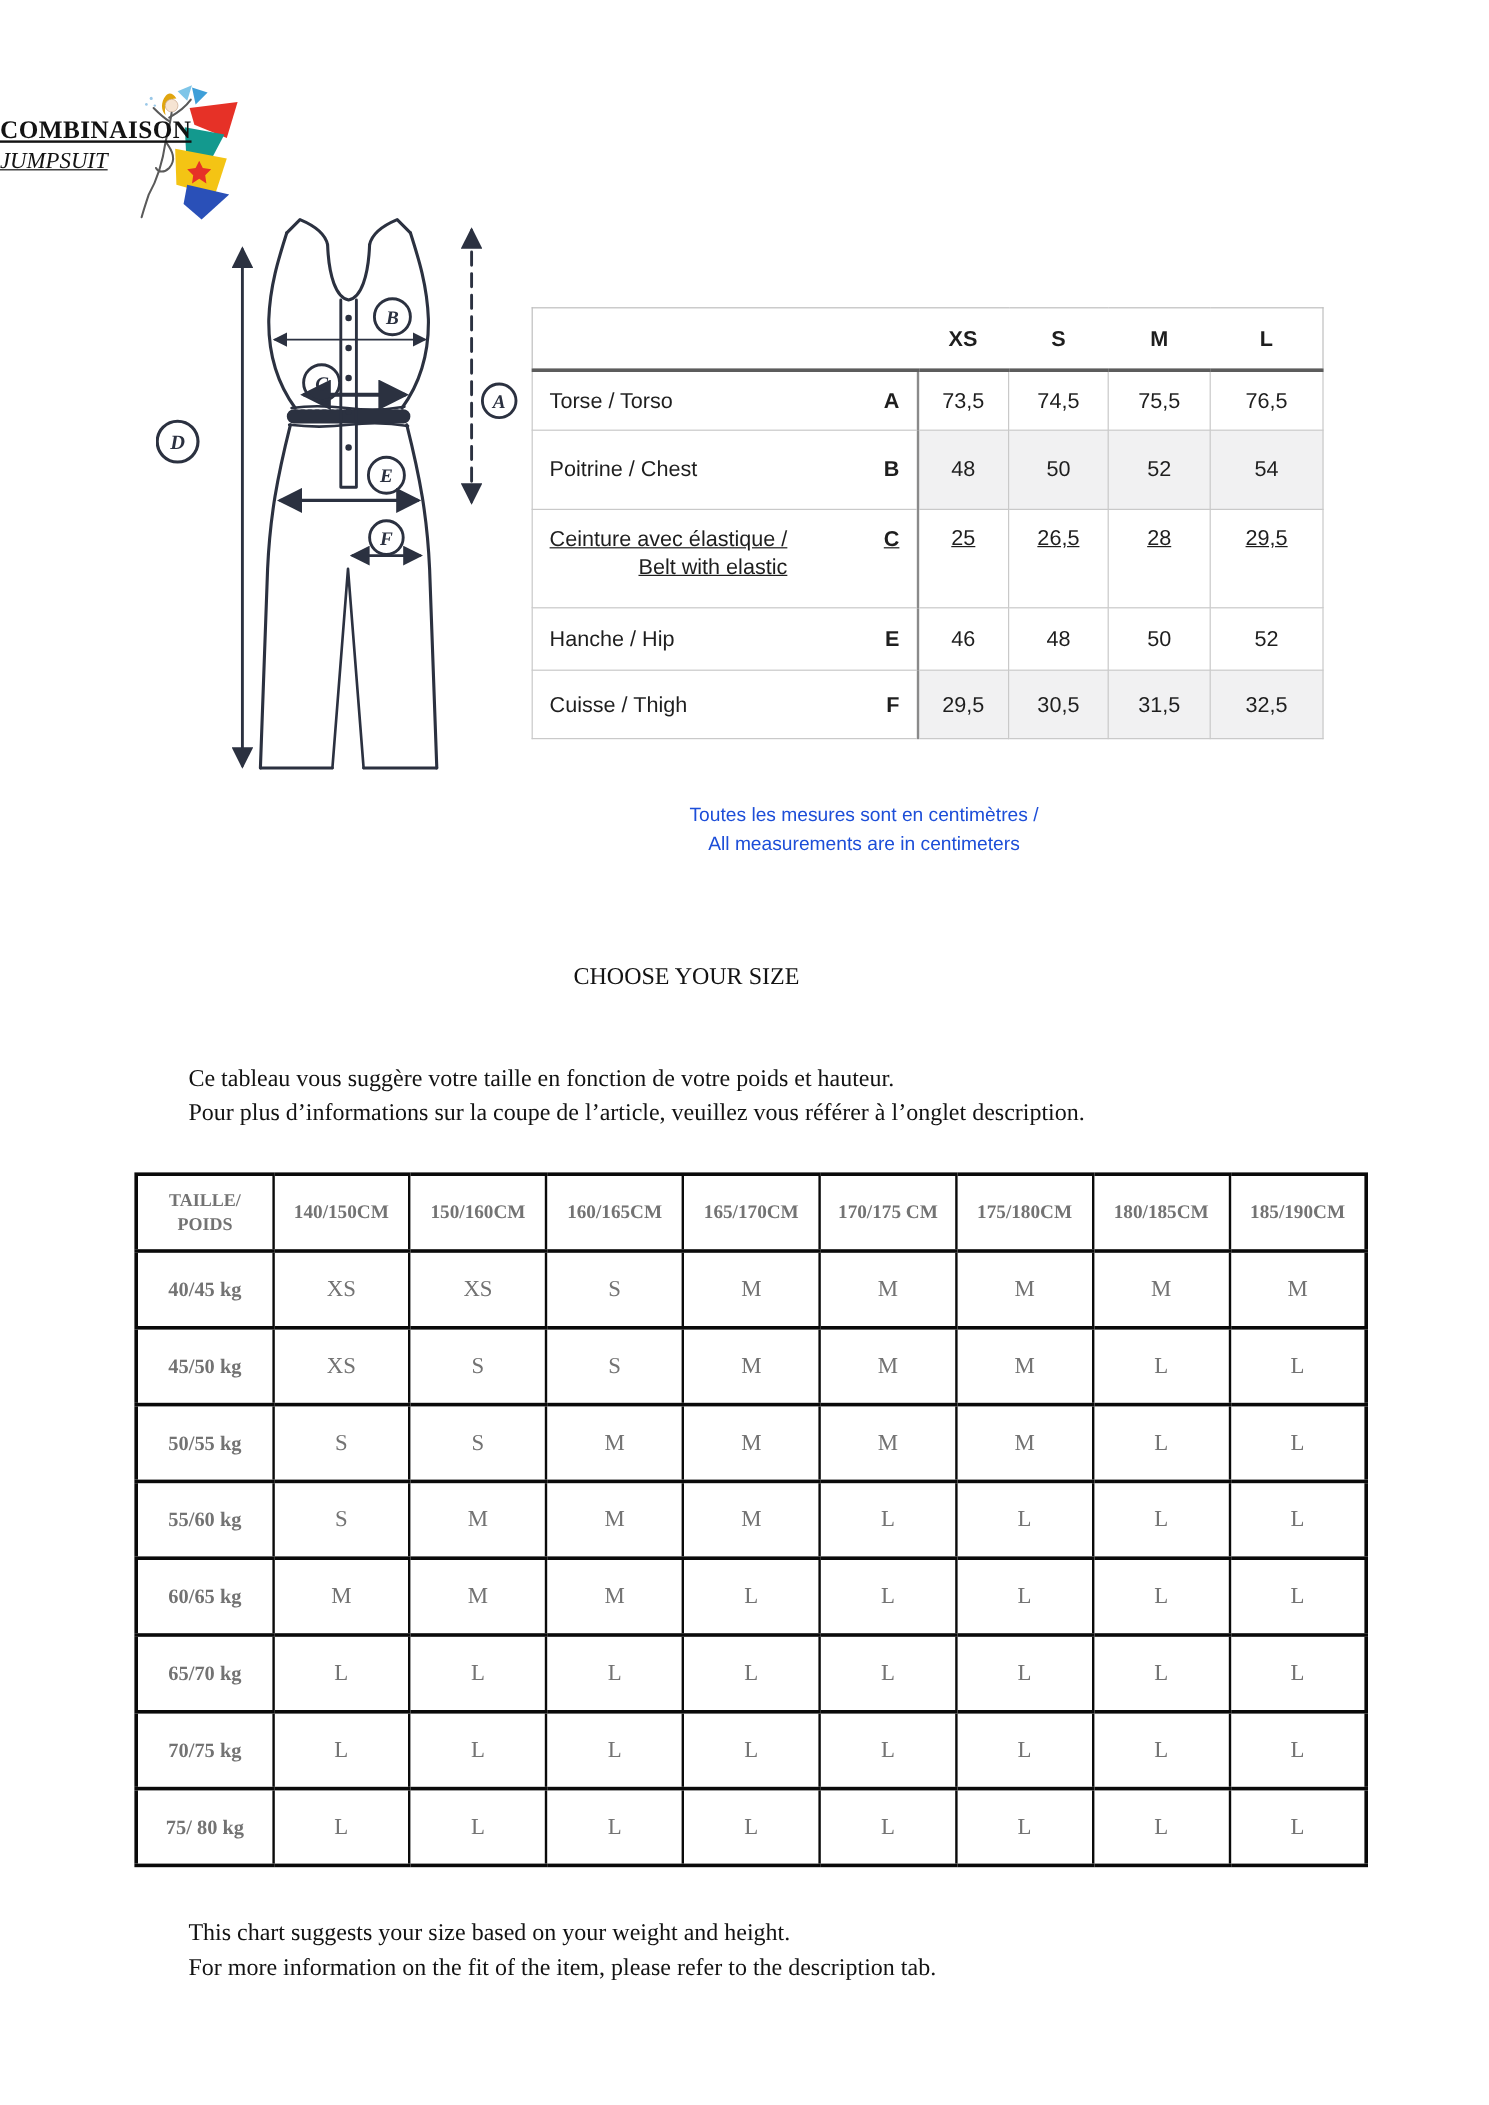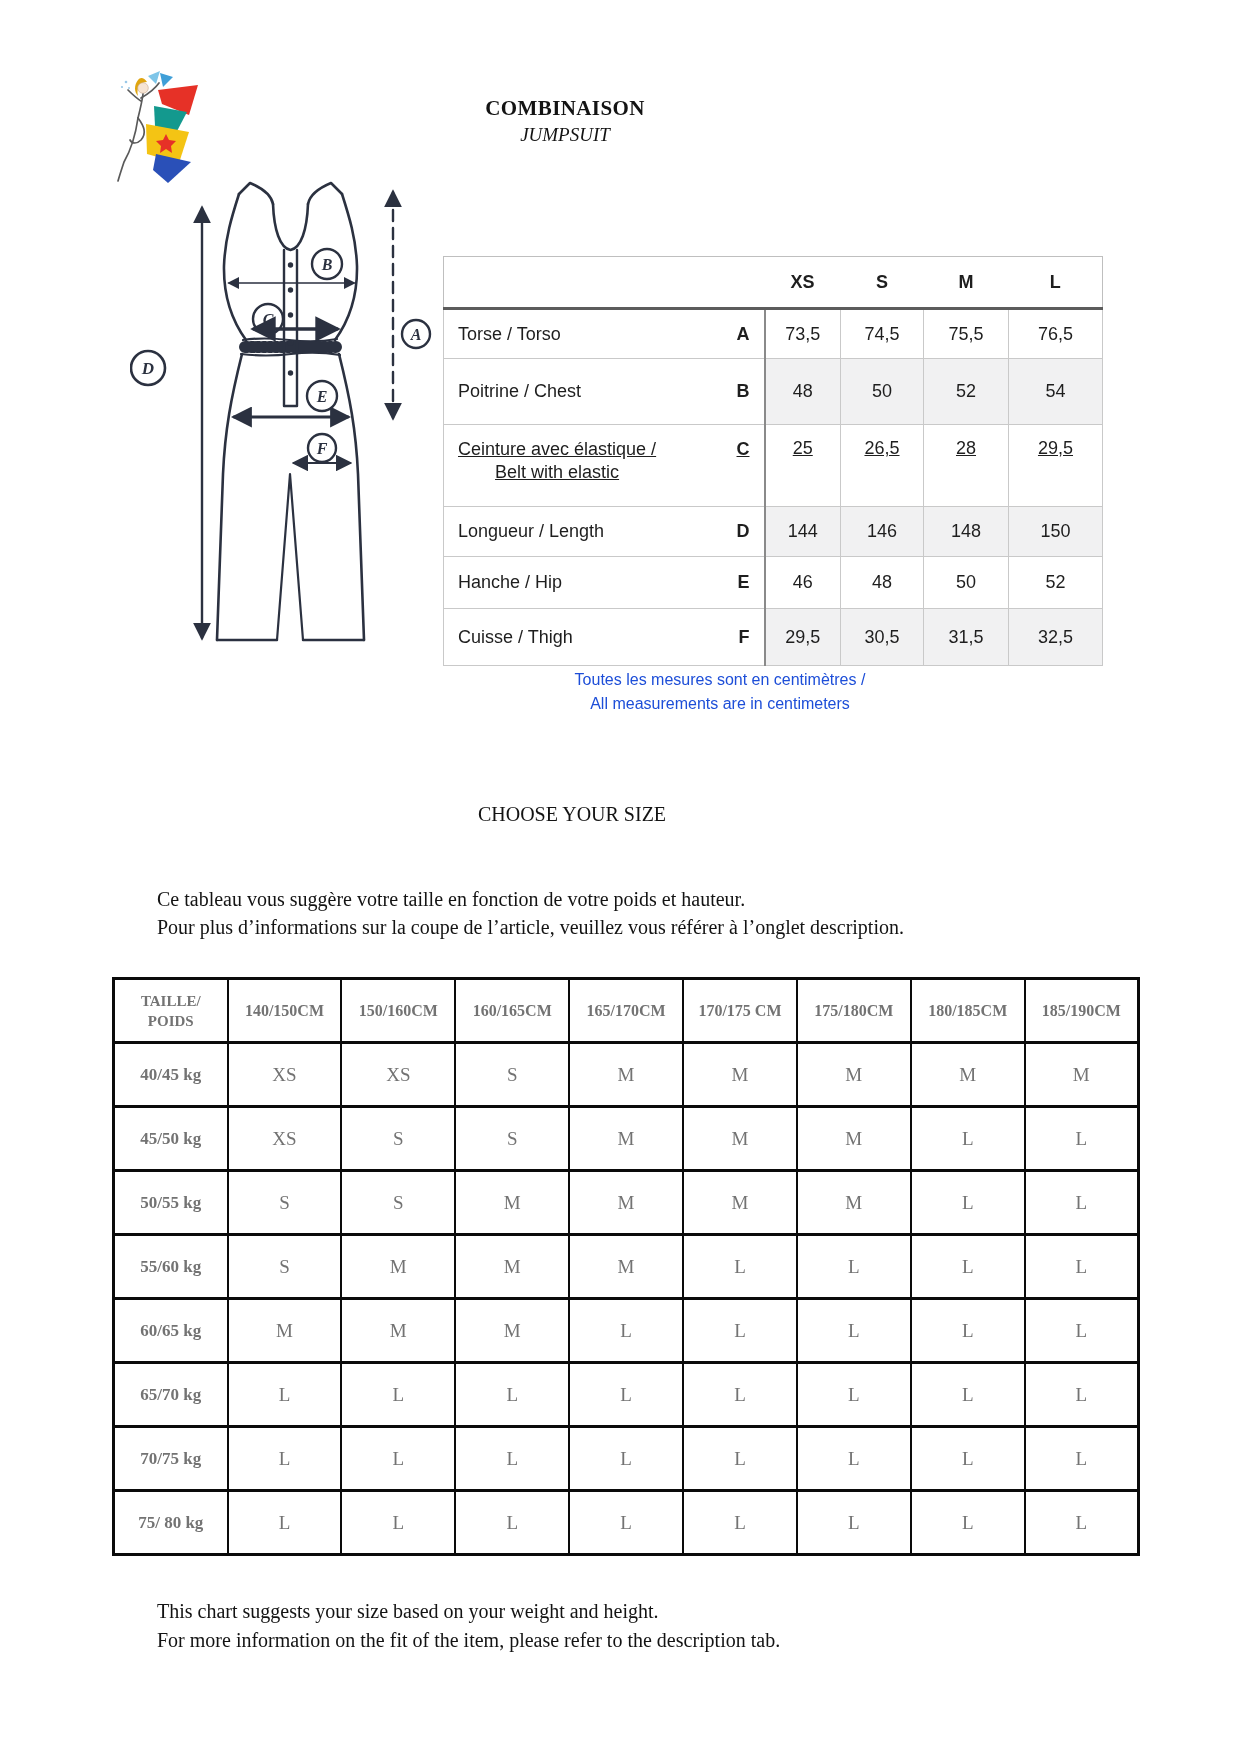--- a/index.html
+++ b/index.html
@@ -7,7 +7,7 @@
         font-family:"Liberation Serif",serif;color:var(--ink,#131313);}
 
   
-  .title-block{position:absolute;left:0;top:96px;width:1130px;text-align:center;}
+  .title-block{position:absolute;left:0;top:96px;width:1130px;text-decoration:underline;}
   .title-fr{font-size:21px;font-weight:700;letter-spacing:.4px;}
   .title-en{font-size:19px;font-style:italic;margin-top:3px;}
 

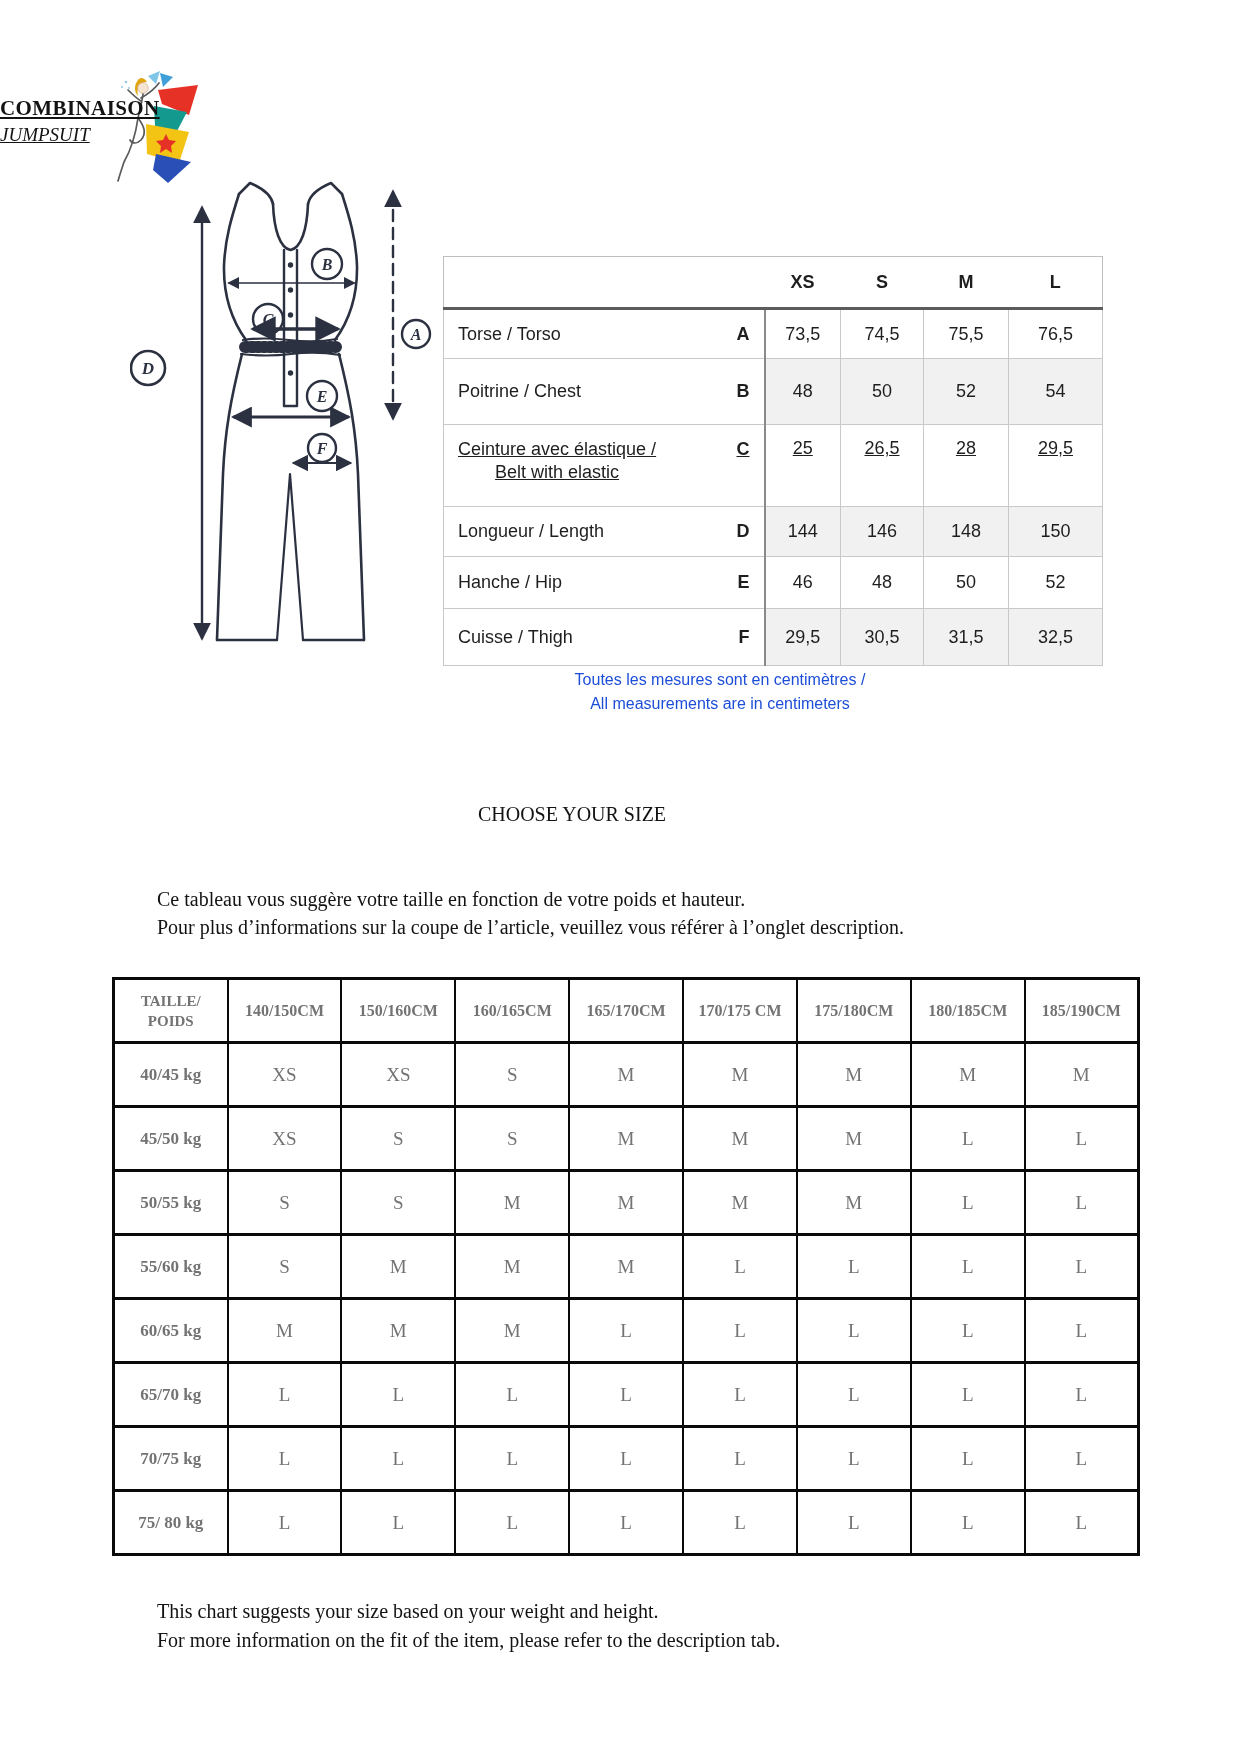--- a/index.html
+++ b/index.html
@@ -34,7 +34,7 @@
   .mtable td.lblc{border-right:2px solid #8a8a8a;}
   .lwrap{display:flex;justify-content:space-between;align-items:center;padding:0 13px;
          font-size:18px;line-height:23px;}
-  .lwrap .lbl{text-align:center;}
+  .lwrap .lbl{text-align:right;}
   .lwrap .ltr{font-weight:700;}
   .mtable td.val{text-align:center;font-size:18px;}
   .mtable td.shade{background:var(--shade,#f1f1f2);}

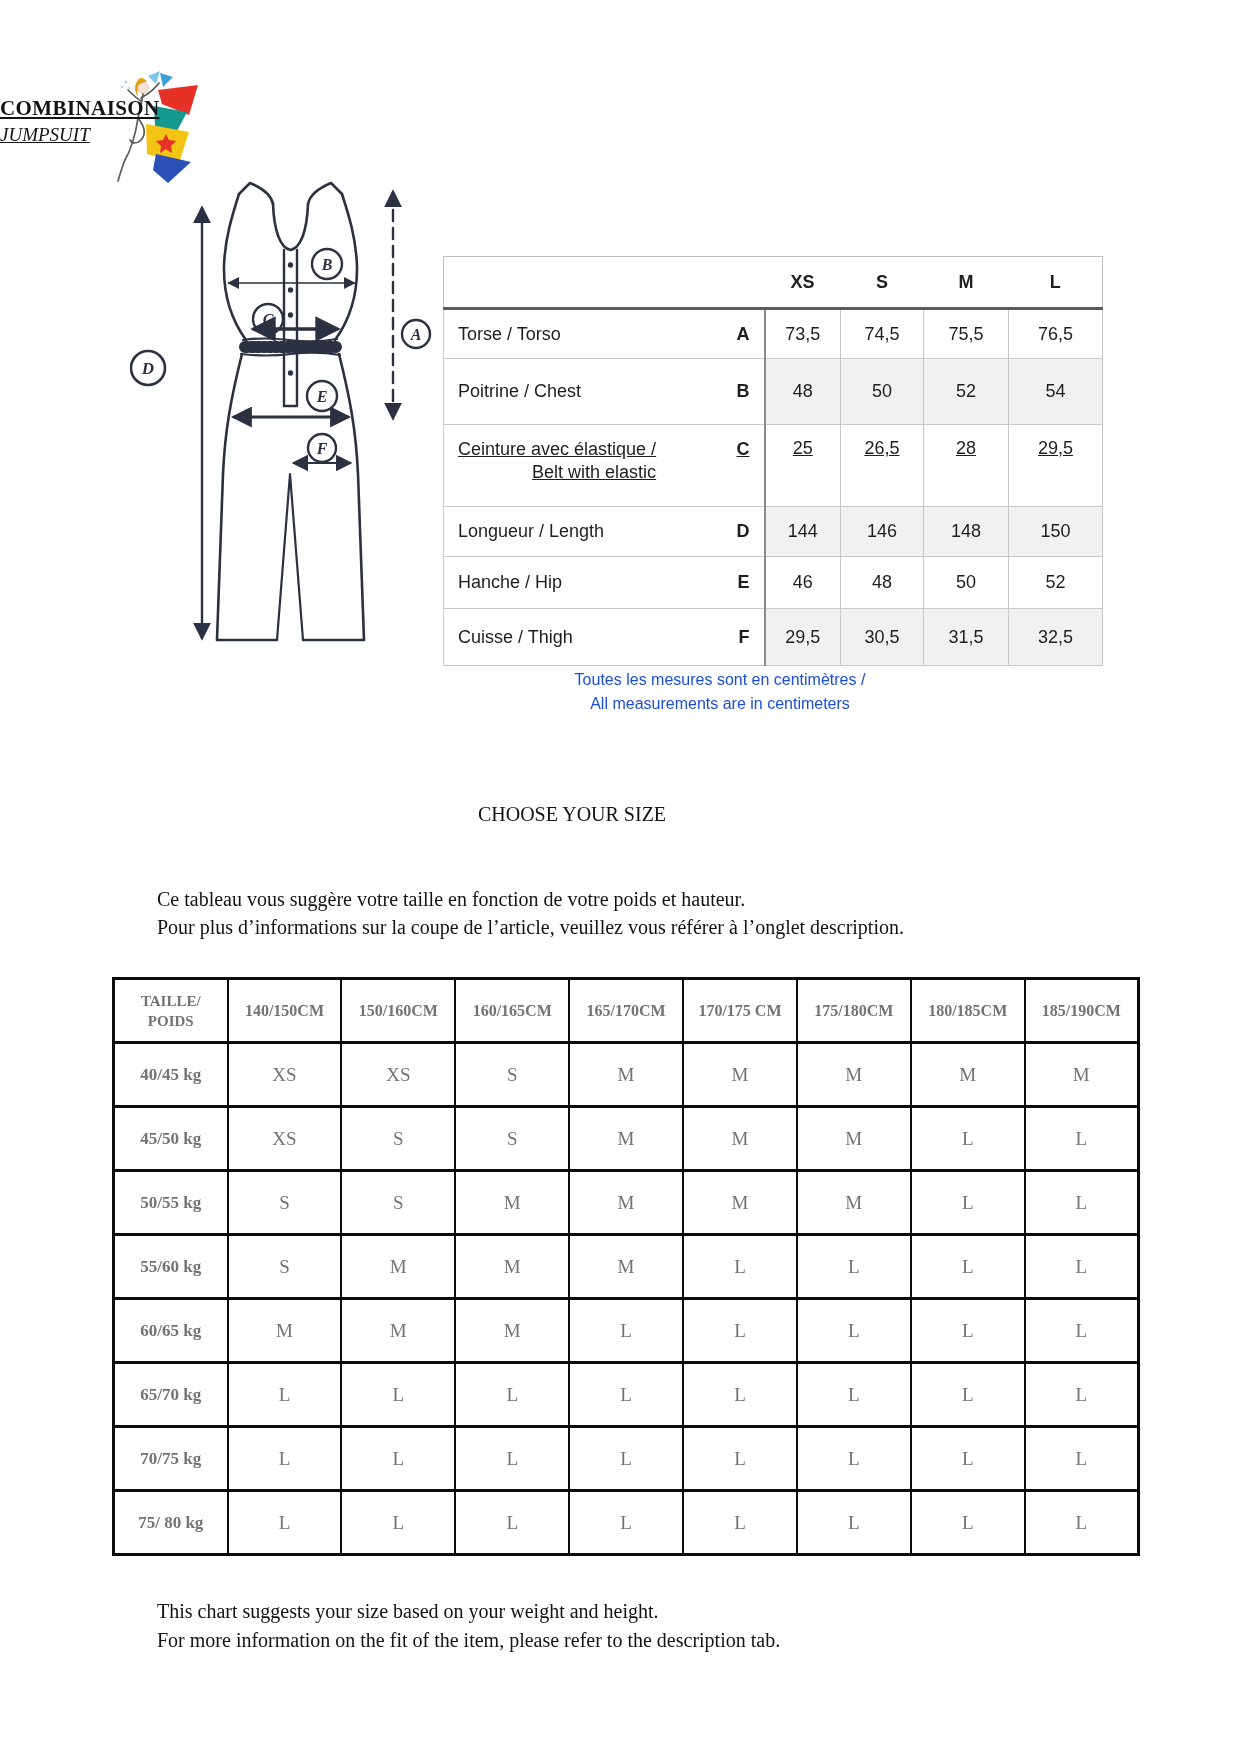--- a/index.html
+++ b/index.html
@@ -223,20 +223,6 @@
           <td class="val">28</td>
           <td class="val">29,5</td>
         </tr>
-        <tr class="mt-row-d">
-          <td class="lblc">
-            <div class="lwrap">
-              <span class="lbl">
-                <div>Longueur / Length</div>
-              </span>
-              <span class="ltr">D</span>
-            </div>
-          </td>
-          <td class="val shade">144</td>
-          <td class="val shade">146</td>
-          <td class="val shade">148</td>
-          <td class="val shade">150</td>
-        </tr>
         <tr class="mt-row-e">
           <td class="lblc">
             <div class="lwrap">

